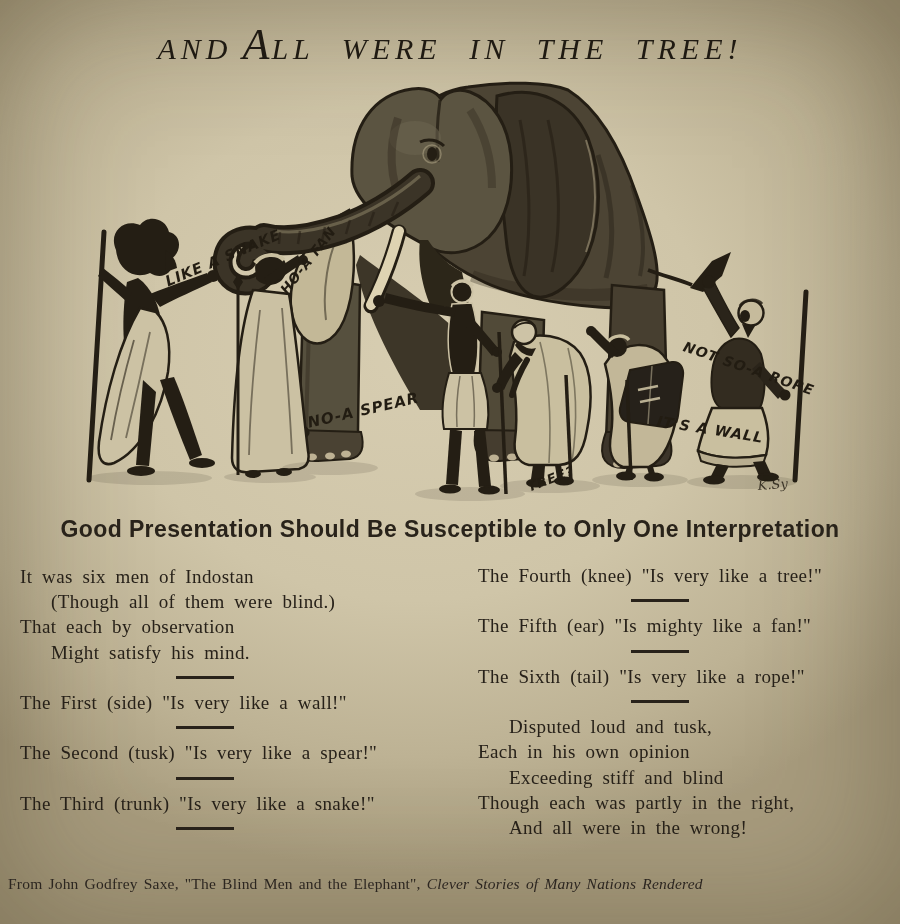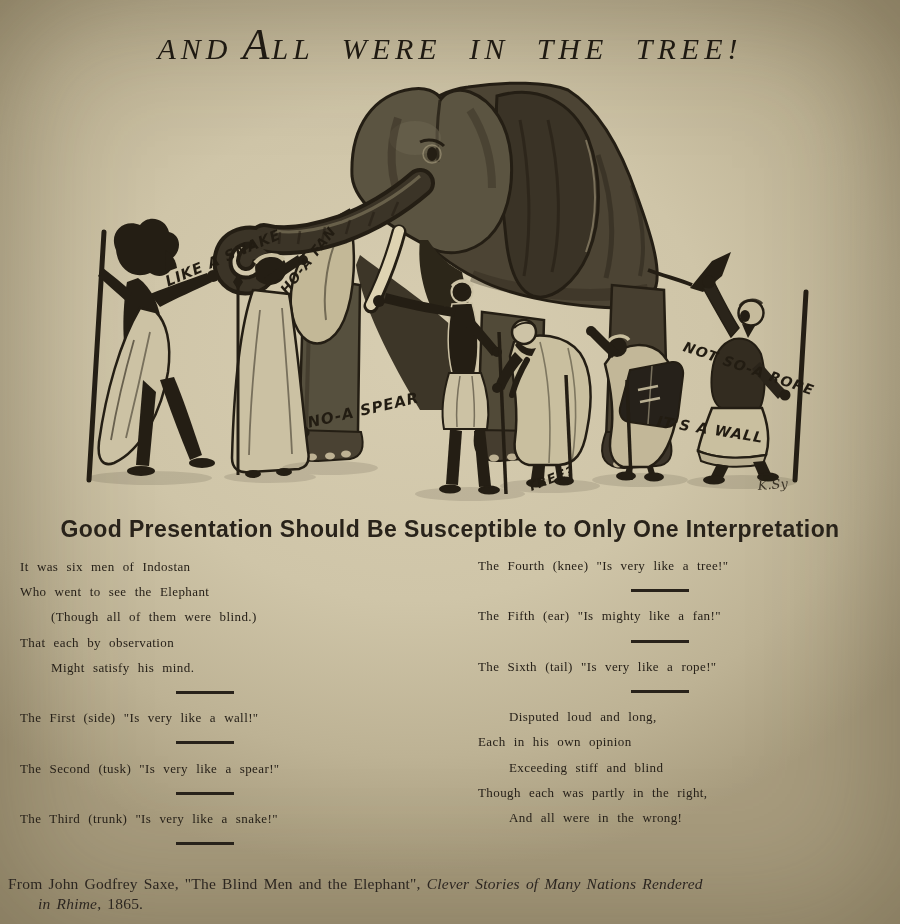--- a/index.html
+++ b/index.html
@@ -38,7 +38,7 @@
     letter-spacing:.4px;color:#29231a;
   }
   
-  .col{position:absolute;font-size:13px;line-height:25.2px;letter-spacing:.4px;word-spacing:4.5px;color:#272119;}
+  .col{position:absolute;font-size:19px;line-height:25.2px;letter-spacing:.4px;word-spacing:4.5px;color:#272119;margin-top:10px;}
   .col-left{left:20px;top:554px;width:440px;}
   .col-right{left:478px;top:553px;width:420px;}
   .pline{height:25.2px;white-space:nowrap;}

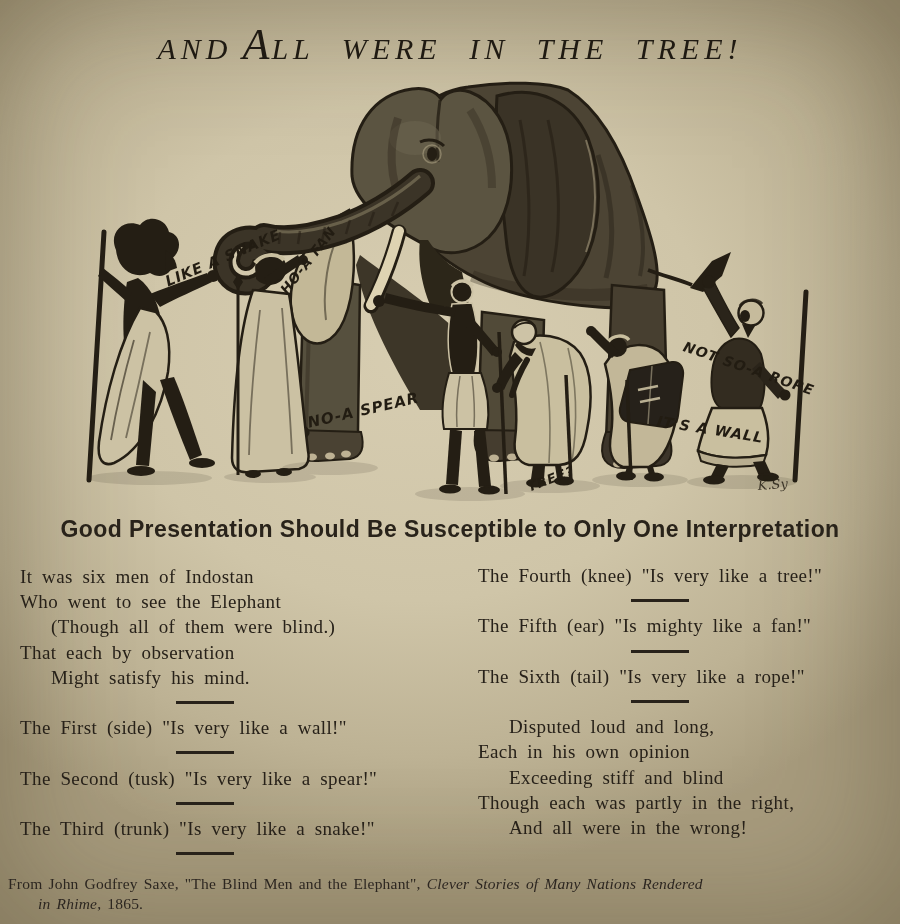--- a/index.html
+++ b/index.html
@@ -252,7 +252,6 @@
 
   <div class="col col-left" id="col-left">
       <div class="pline">It was six men of Indostan</div>
-      <div class="pline">Who went to see the Elephant</div>
       <div class="pline ind">(Though all of them were blind.)</div>
       <div class="pline">That each by observation</div>
       <div class="pline ind">Might satisfy his mind.</div>

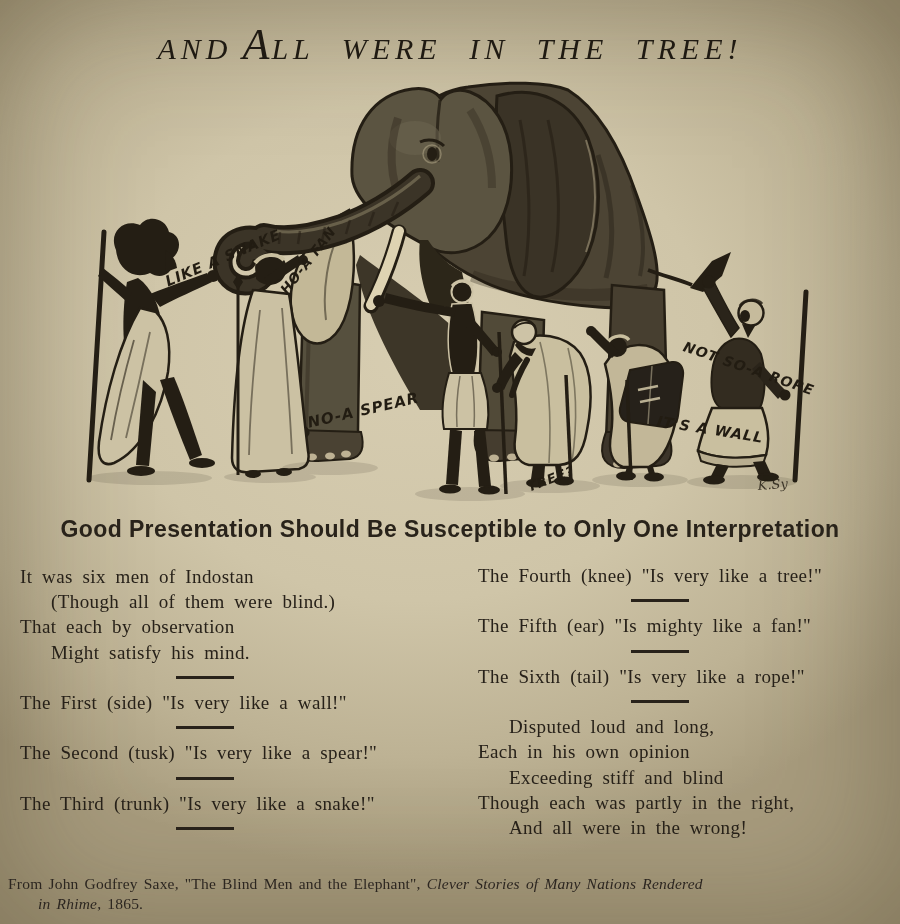--- a/index.html
+++ b/index.html
@@ -270,7 +270,7 @@
       <div class="pdiv"></div>
       <div class="pline">The Sixth (tail) "Is very like a rope!"</div>
       <div class="pdiv"></div>
-      <div class="pline ind">Disputed loud and long,</div>
+      <div class="pline ind">Disputed loud and tusk,</div>
       <div class="pline">Each in his own opinion</div>
       <div class="pline ind">Exceeding stiff and blind</div>
       <div class="pline">Though each was partly in the right,</div>

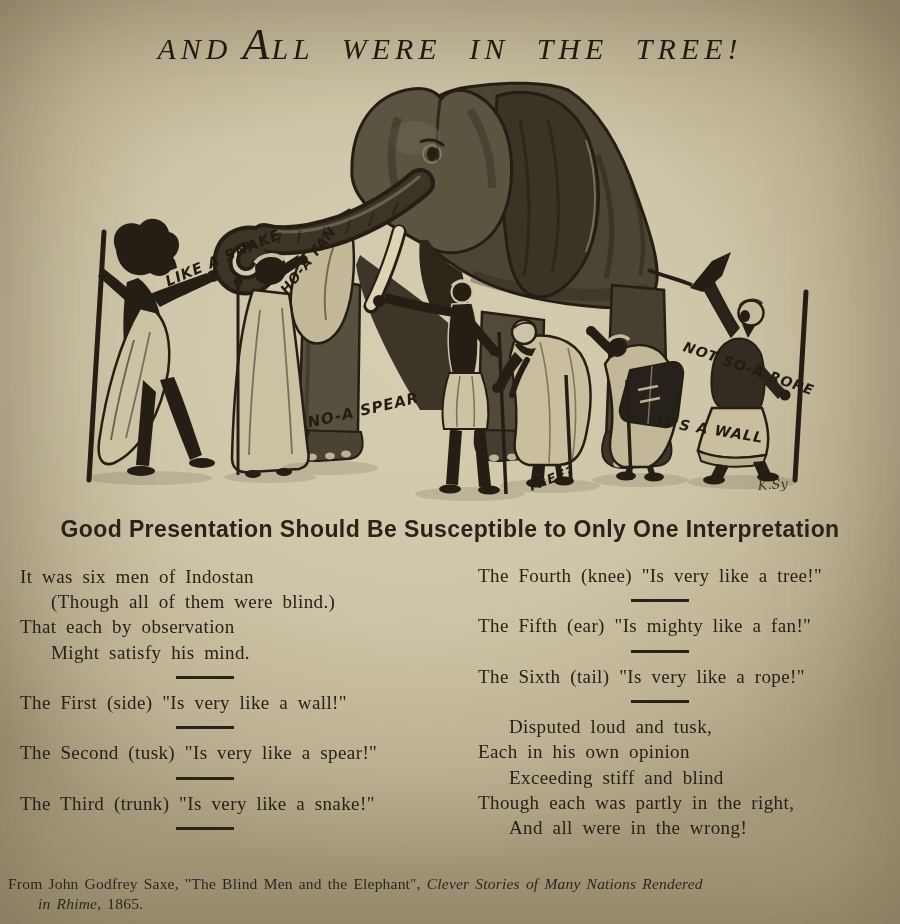--- a/index.html
+++ b/index.html
@@ -279,7 +279,6 @@
 
   <div class="footer">
     <div class="l1"><span>From John Godfrey Saxe, "The Blind Men and the Elephant", </span><span class="it">Clever Stories of Many Nations Rendered</span></div>
-    <div class="l2"><span class="it">in Rhime</span><span>, 1865.</span></div>
   </div>
 
 </div>

